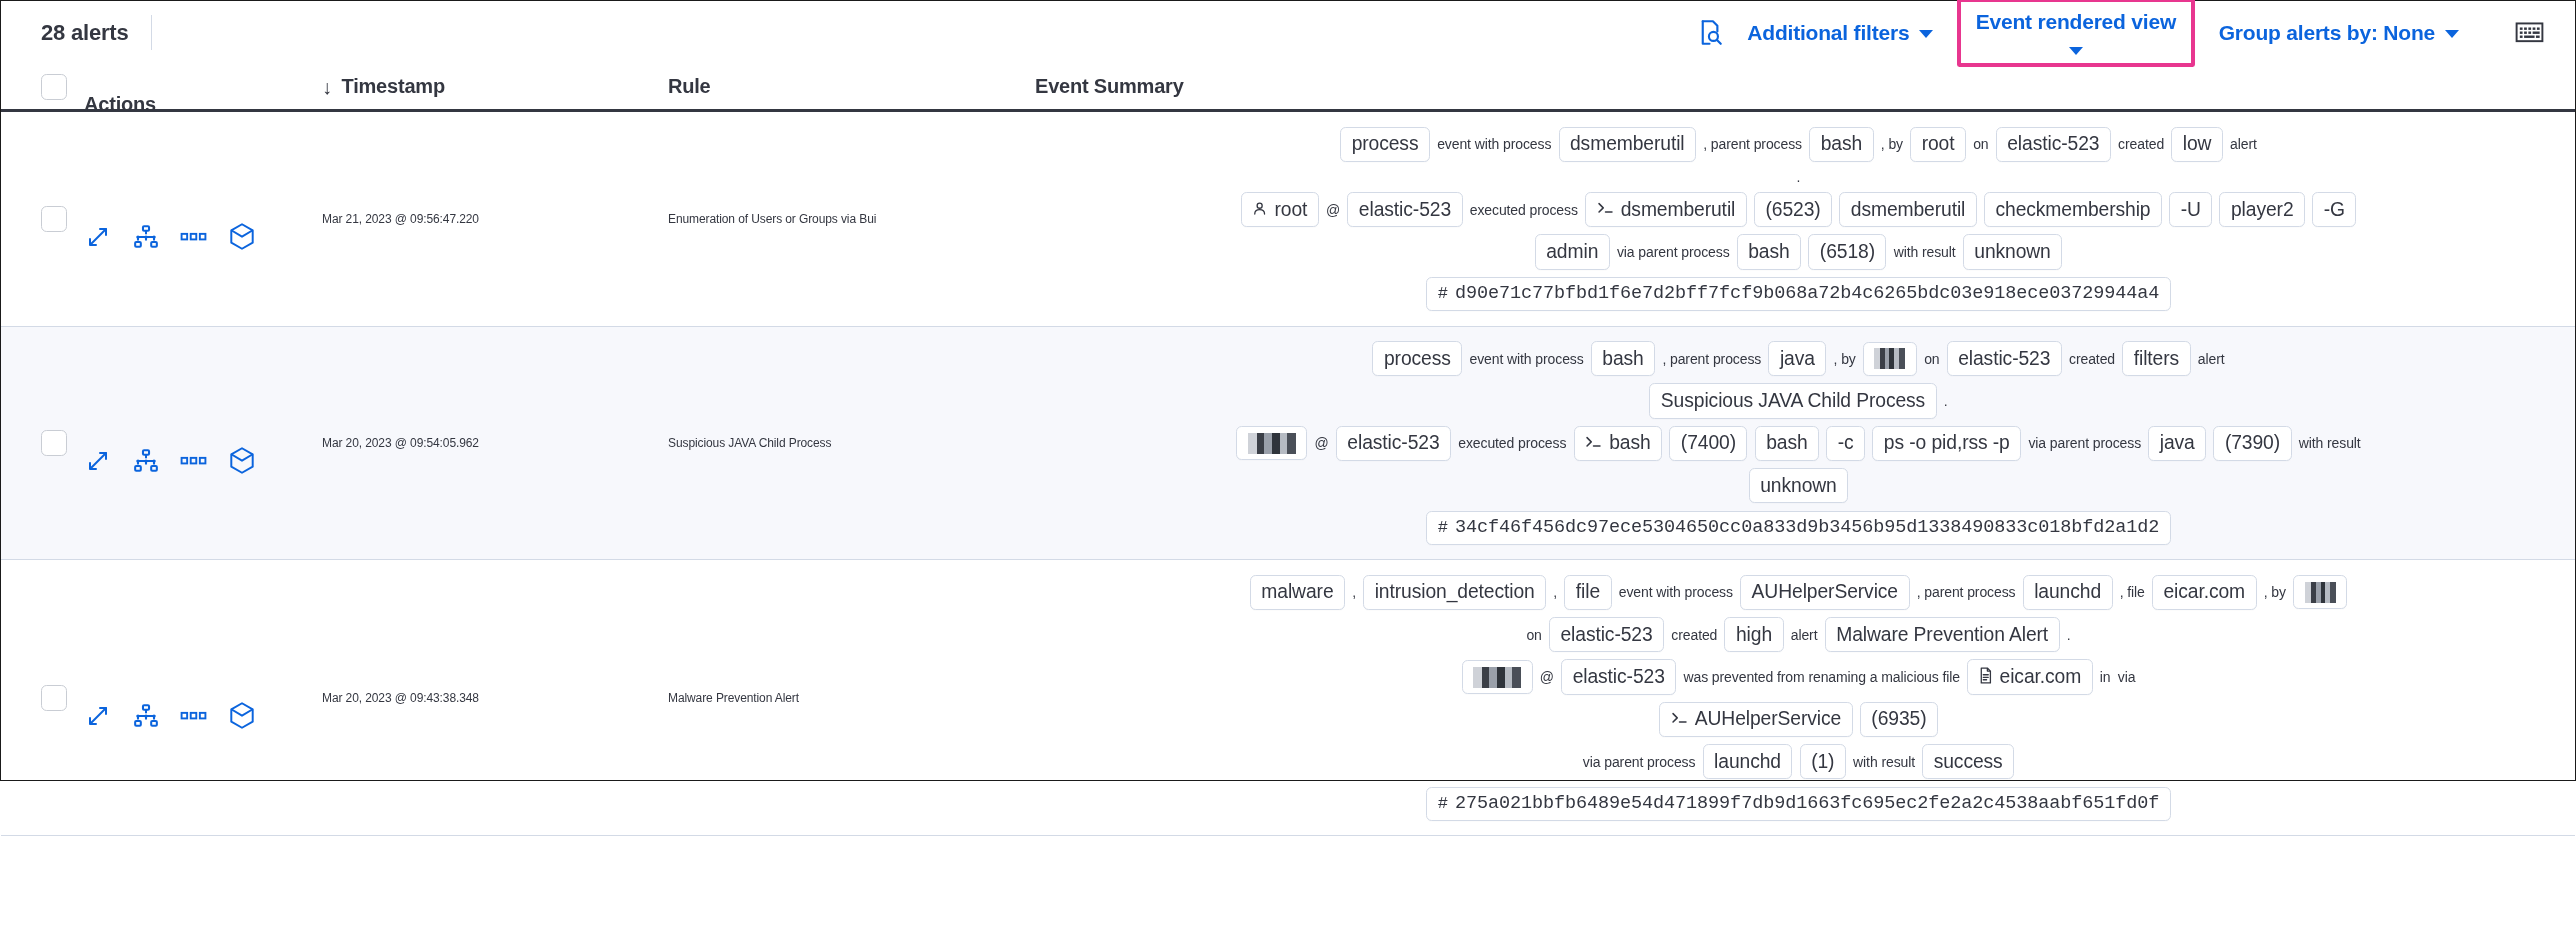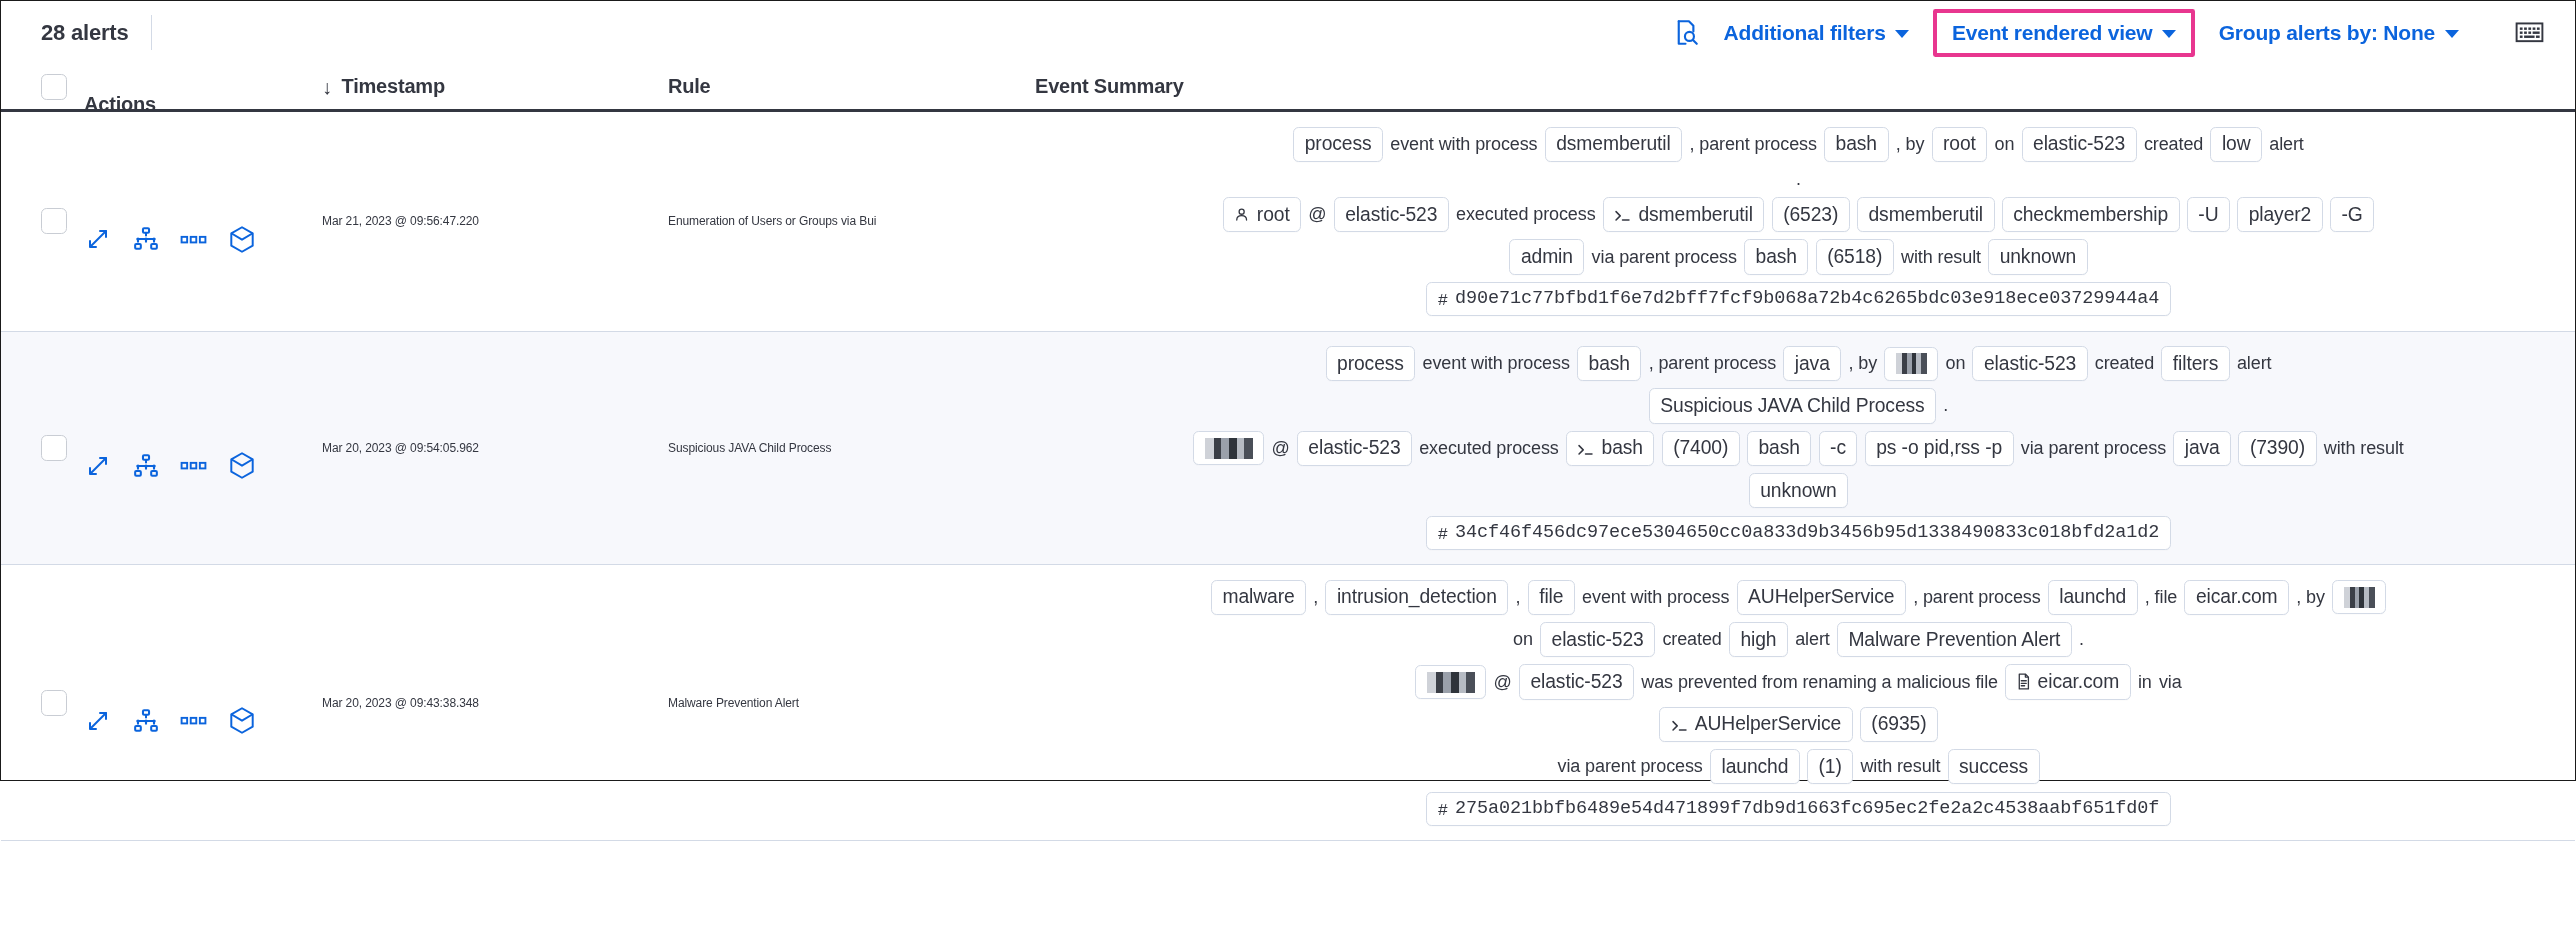--- a/index.html
+++ b/index.html
@@ -243,7 +243,7 @@
       </span>
 
       <span class="highlight-box">
-        <span class="tb-link" style="padding:0 3.2px;">
+        <span class="tb-link" style="padding:0 3.2px;flex-direction:column;">
           <span>Event rendered view</span>
           <span class="caret"></span>
         </span>

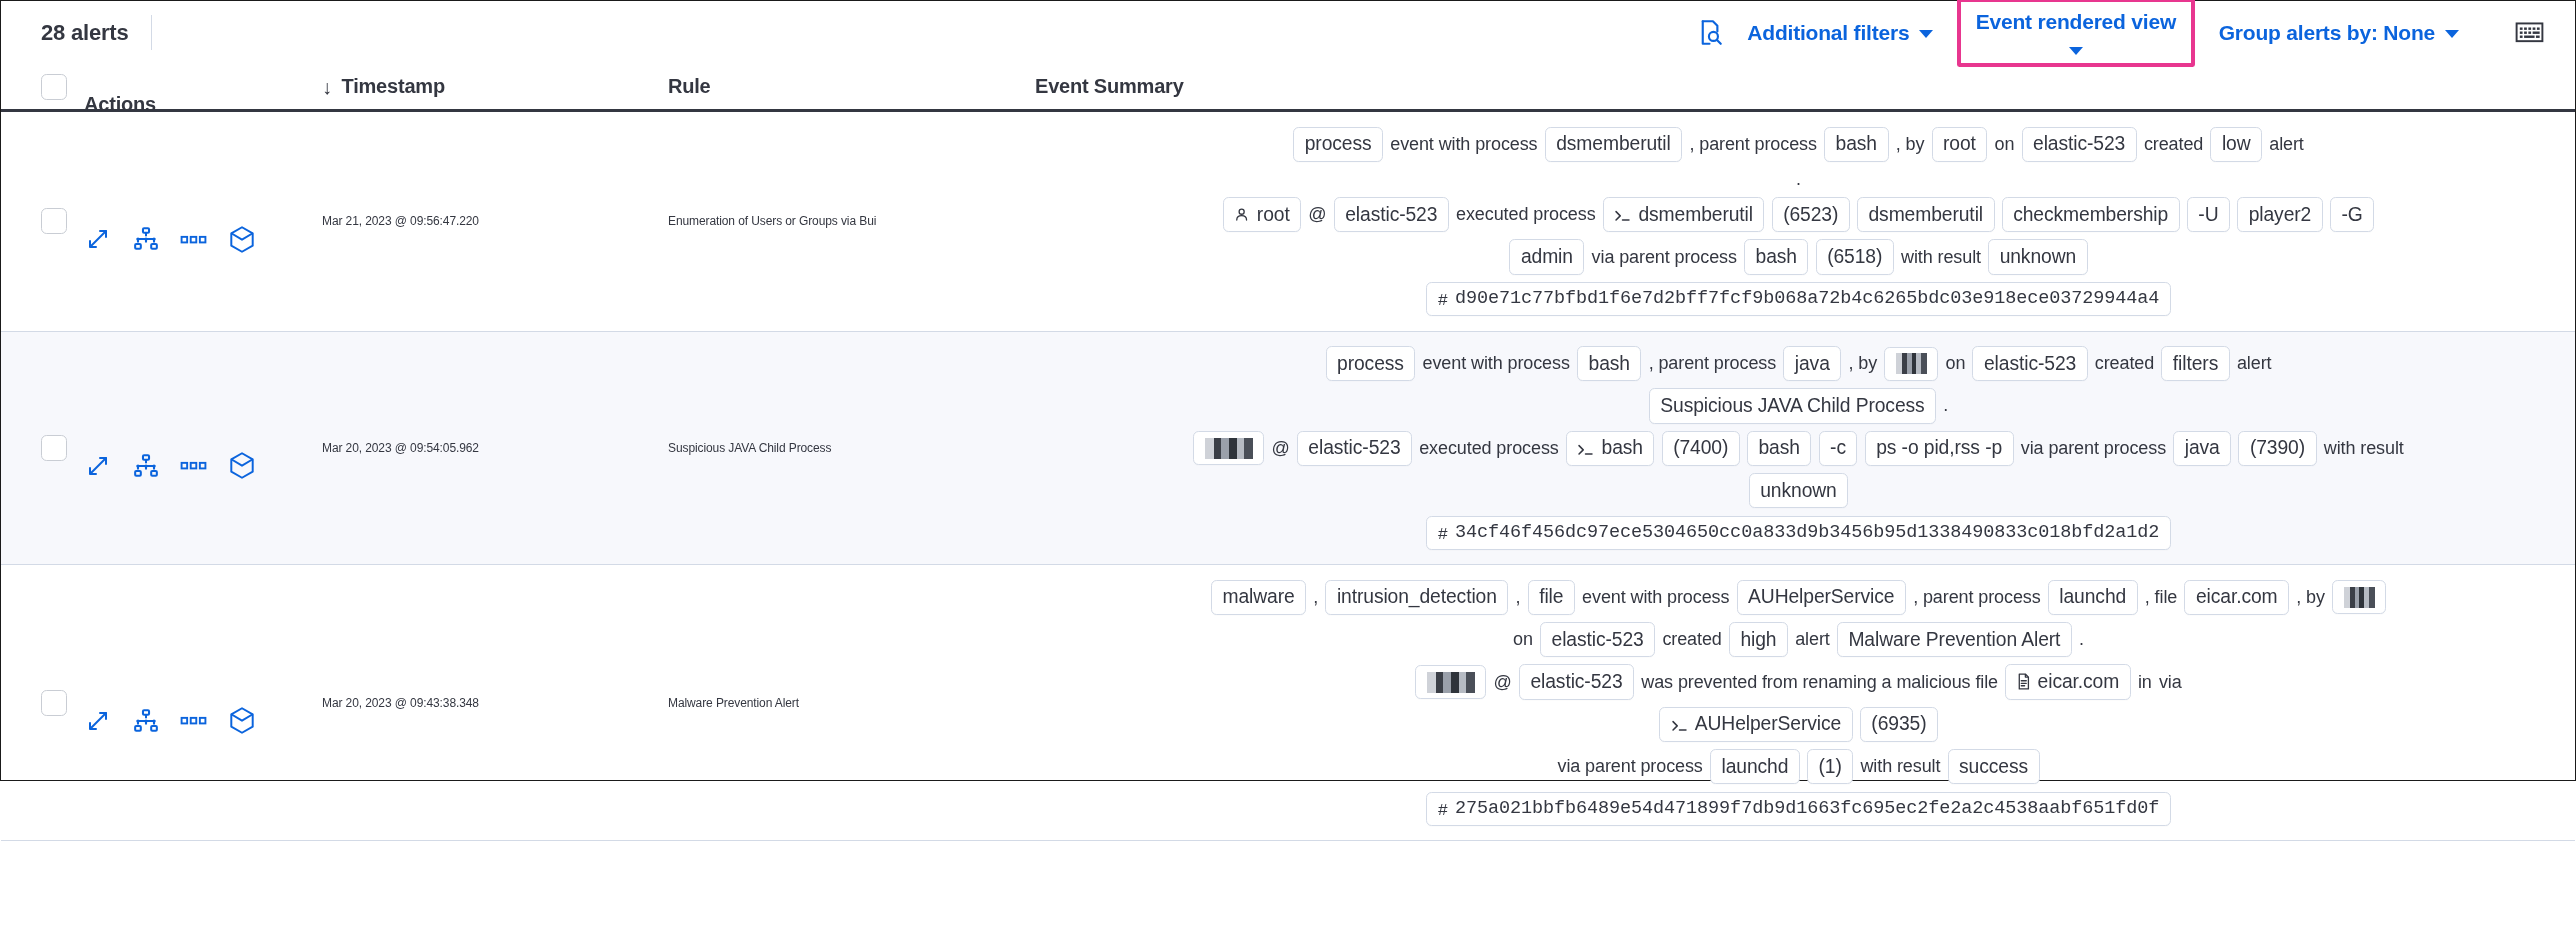--- a/index.html
+++ b/index.html
@@ -187,7 +187,7 @@
   }
   .pill {
     display: inline-flex;
-    align-items: flex-end;
+    align-items: center;
     gap: 7.2px;
     font-size: 19.3px;
     color: #343741;

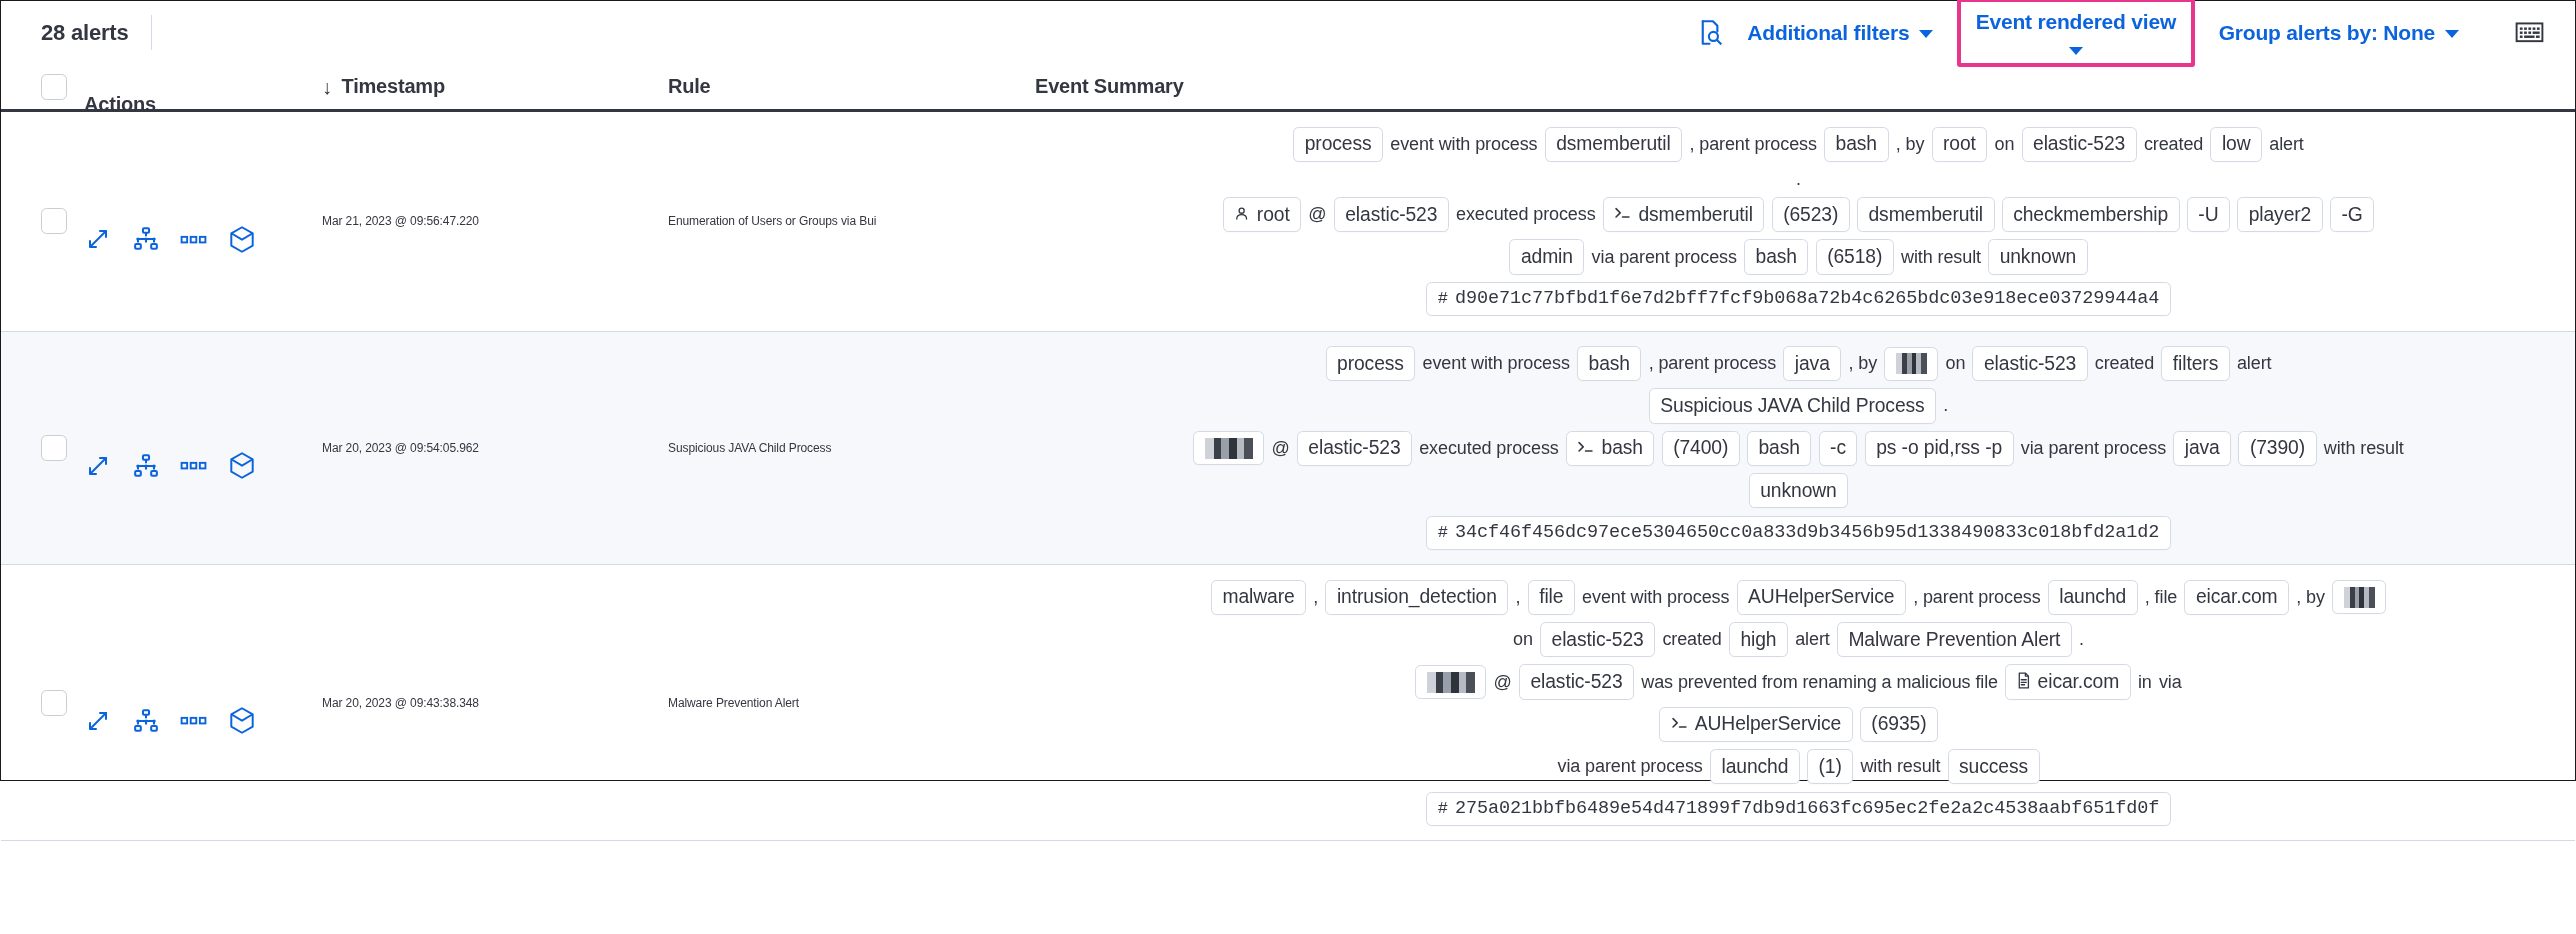--- a/index.html
+++ b/index.html
@@ -180,7 +180,7 @@
     width: 100%;
   }
   .tok {
-    font-size: 18px;
+    font-size: 14px;
     color: #343741;
     letter-spacing: -0.1px;
     white-space: nowrap;

